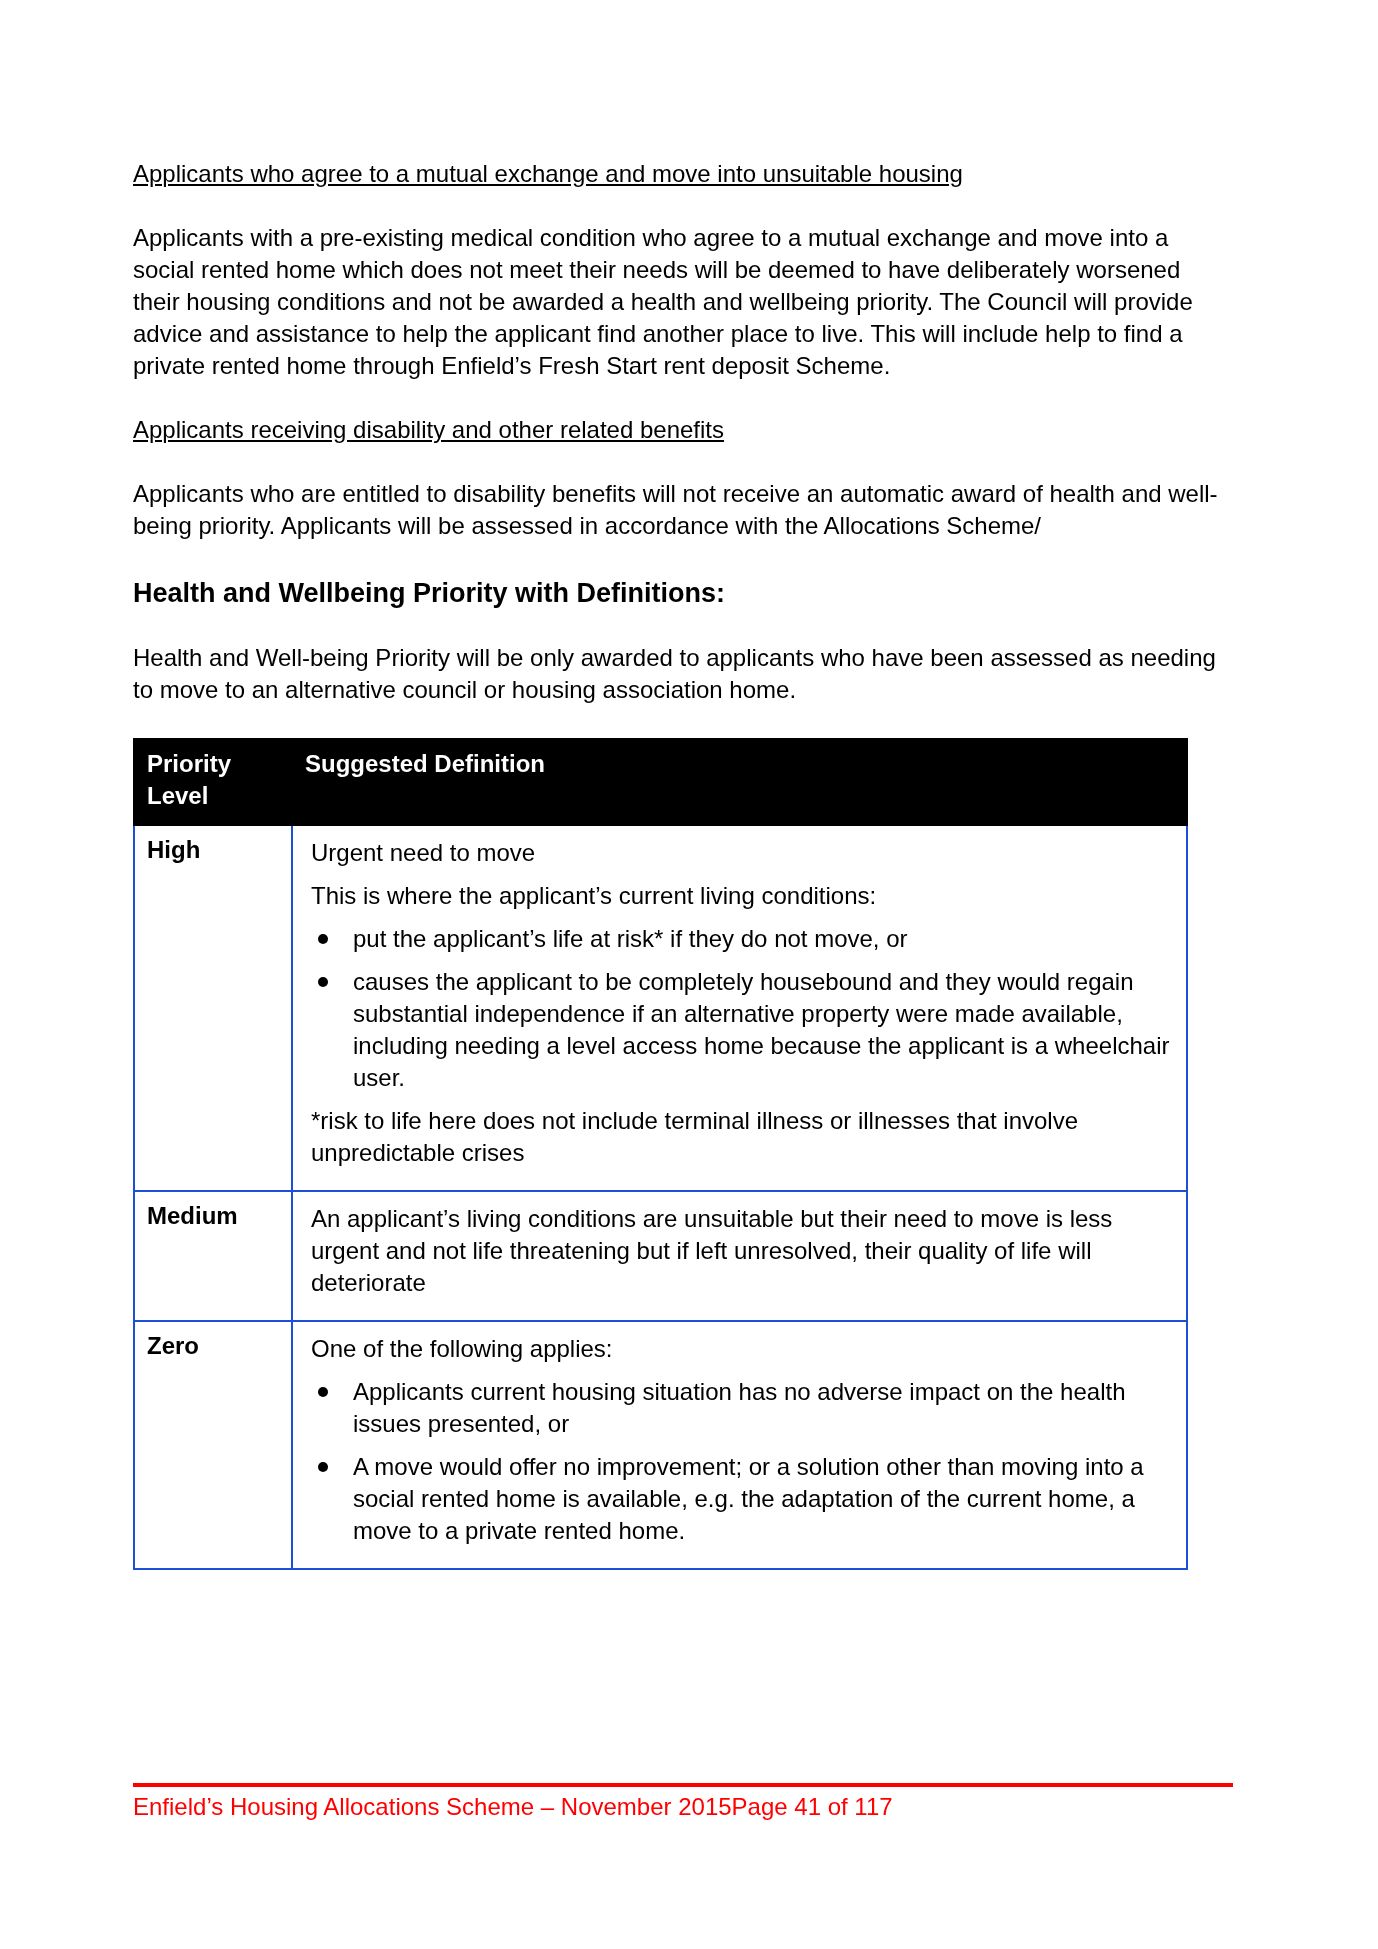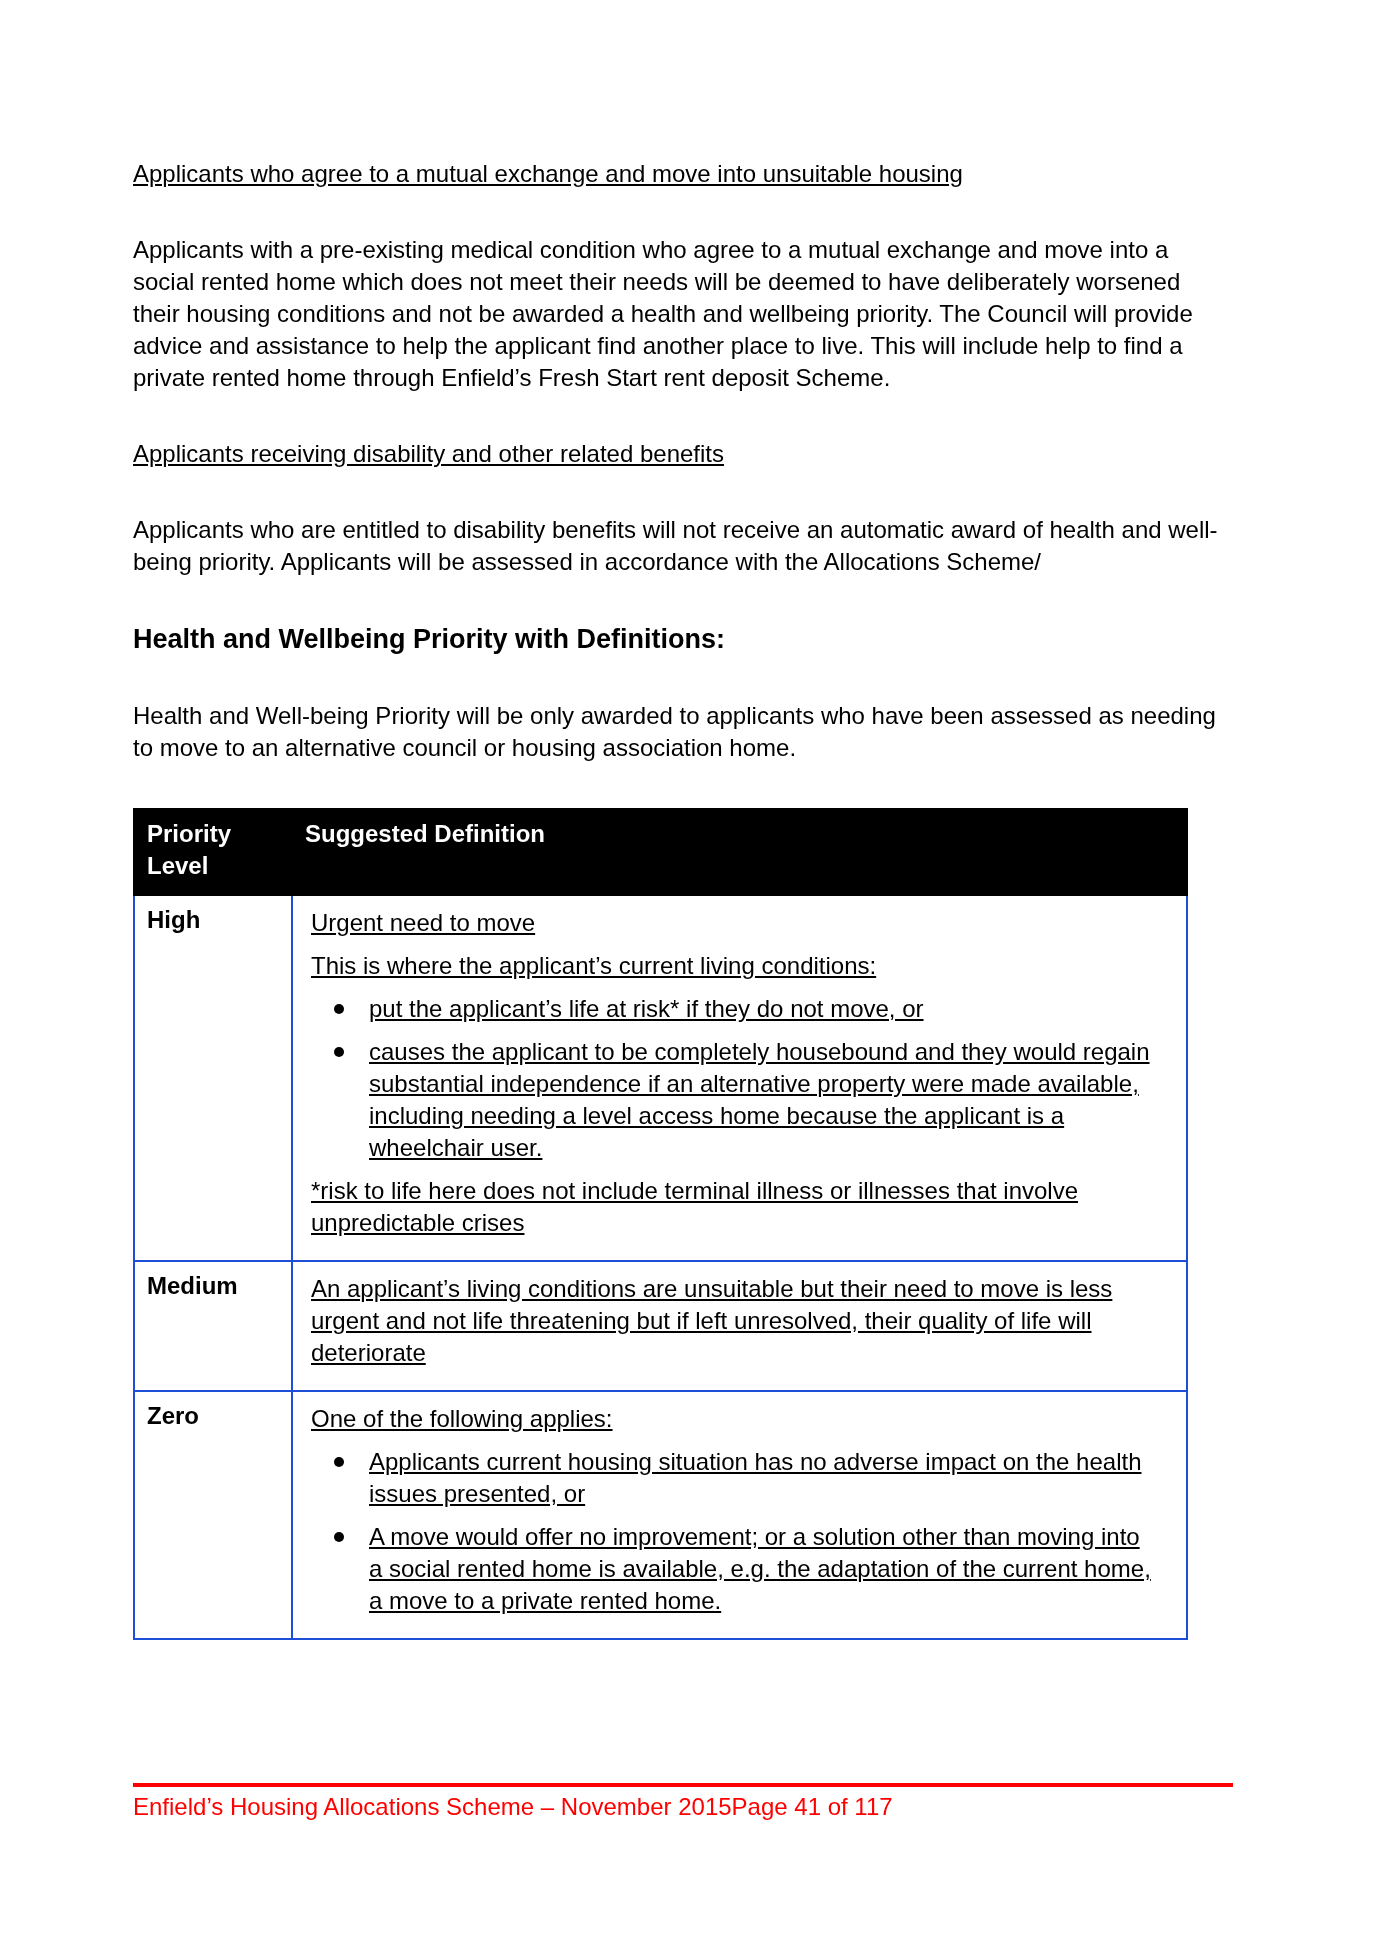--- a/index.html
+++ b/index.html
@@ -20,7 +20,7 @@
     font-size: 24px;
     line-height: 32px;
   }
-  .content p { margin: 44px 0; }
+  .content p { margin: 32px 0; }
   h2.underlined {
     font-size: 24px;
     line-height: 32px;

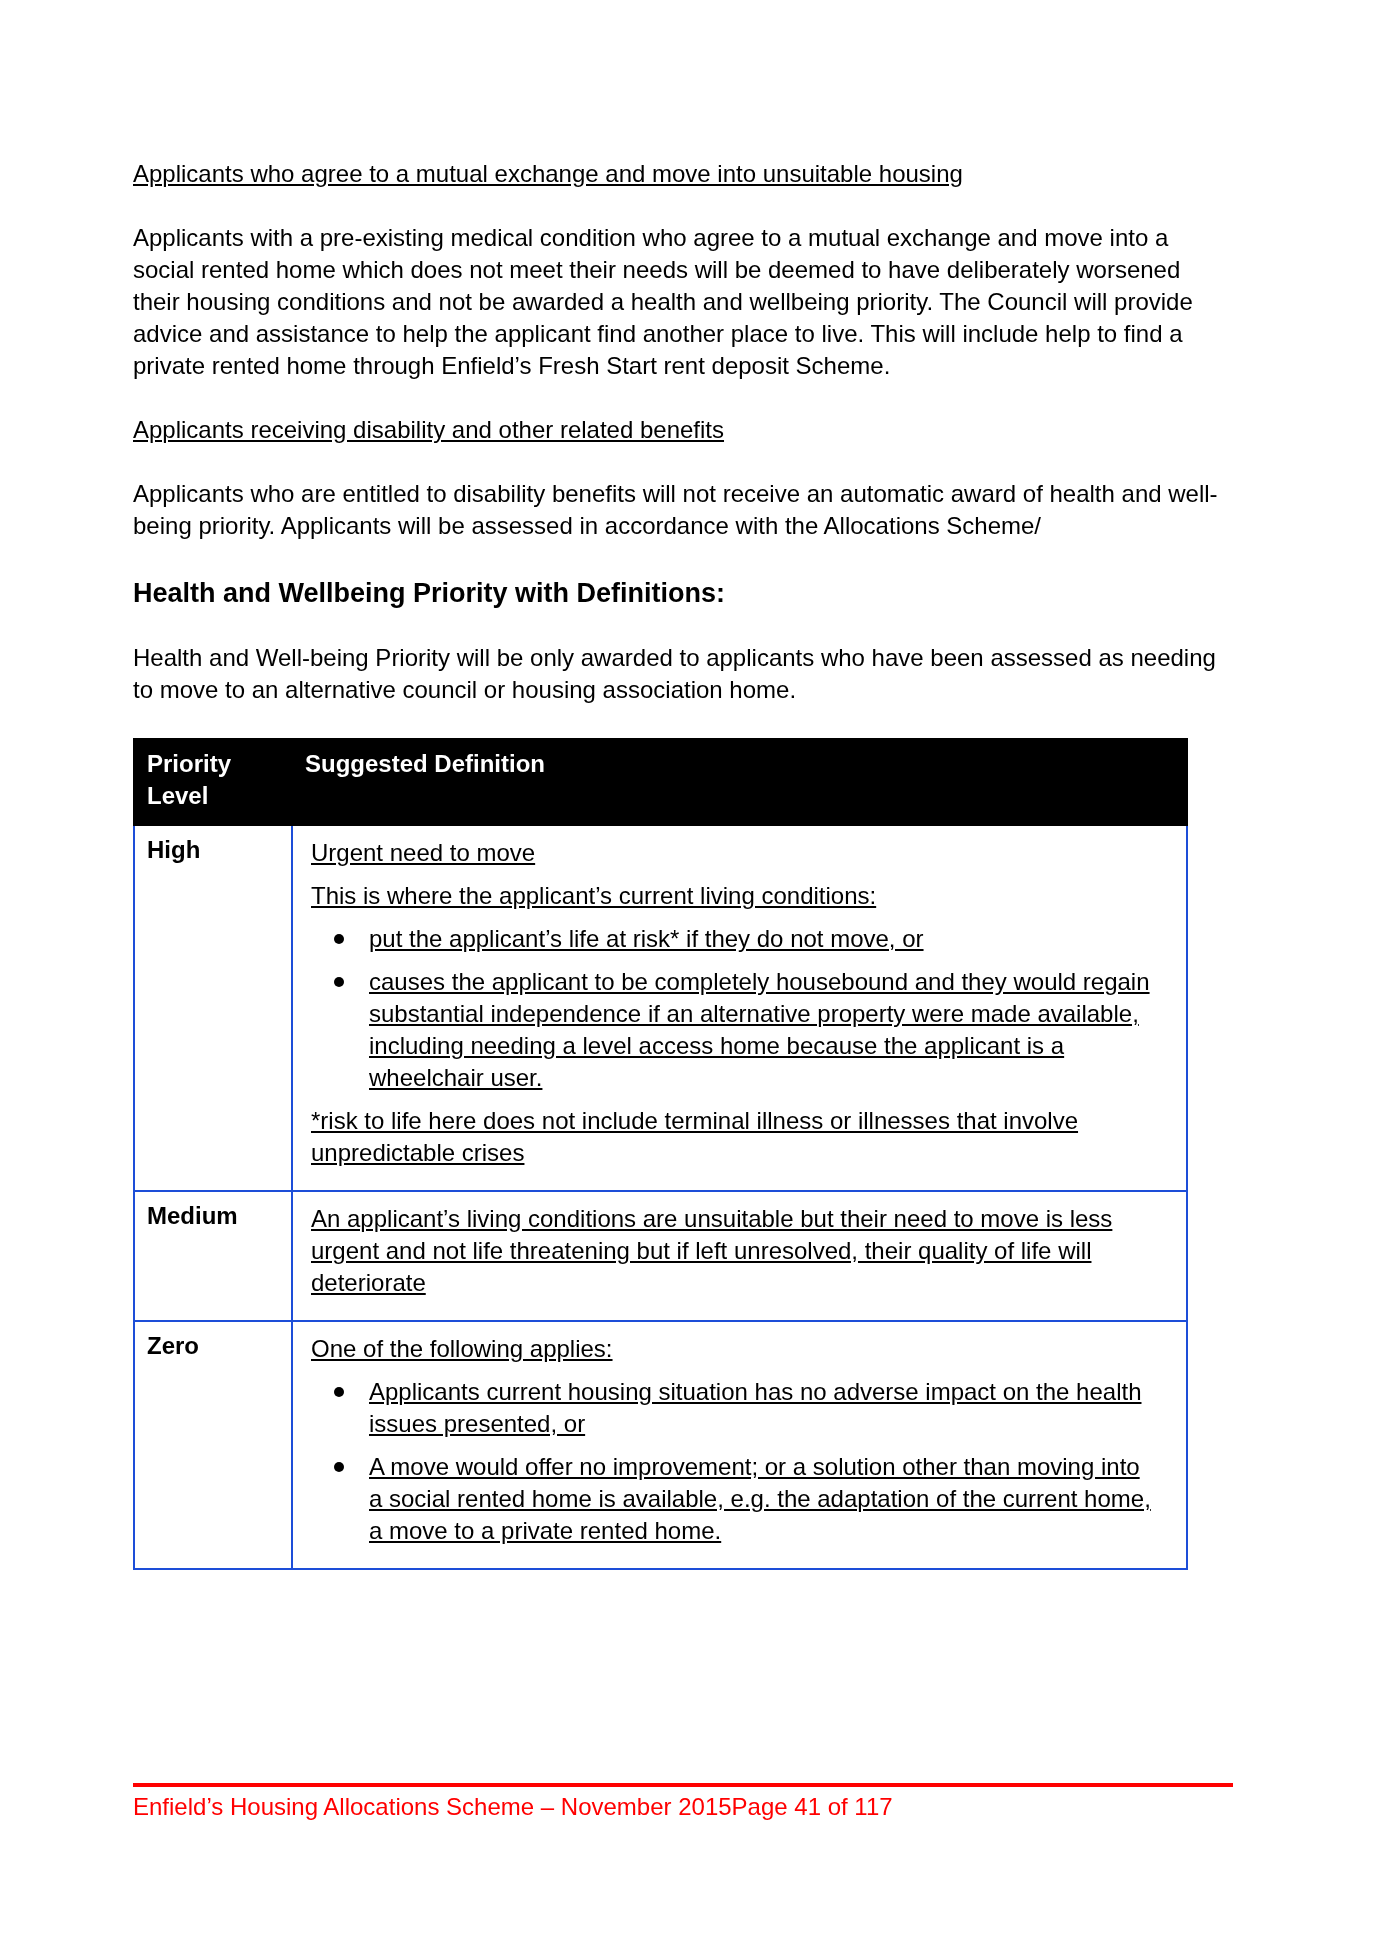--- a/index.html
+++ b/index.html
@@ -60,7 +60,7 @@
     padding: 8px 8px 8px 12px;
   }
   td.def-cell { padding: 0 16px 10px 18px; }
-  td.def-cell p { margin: 11px 0; text-decoration: underline; }
+  td.def-cell p { margin: 11px 0; }
   td.def-cell ul { list-style: none; margin: 11px 16px; padding: 0; text-decoration: underline; }
   td.def-cell li { position: relative; padding-left: 42px; margin: 11px 0; }
   td.def-cell li::before {

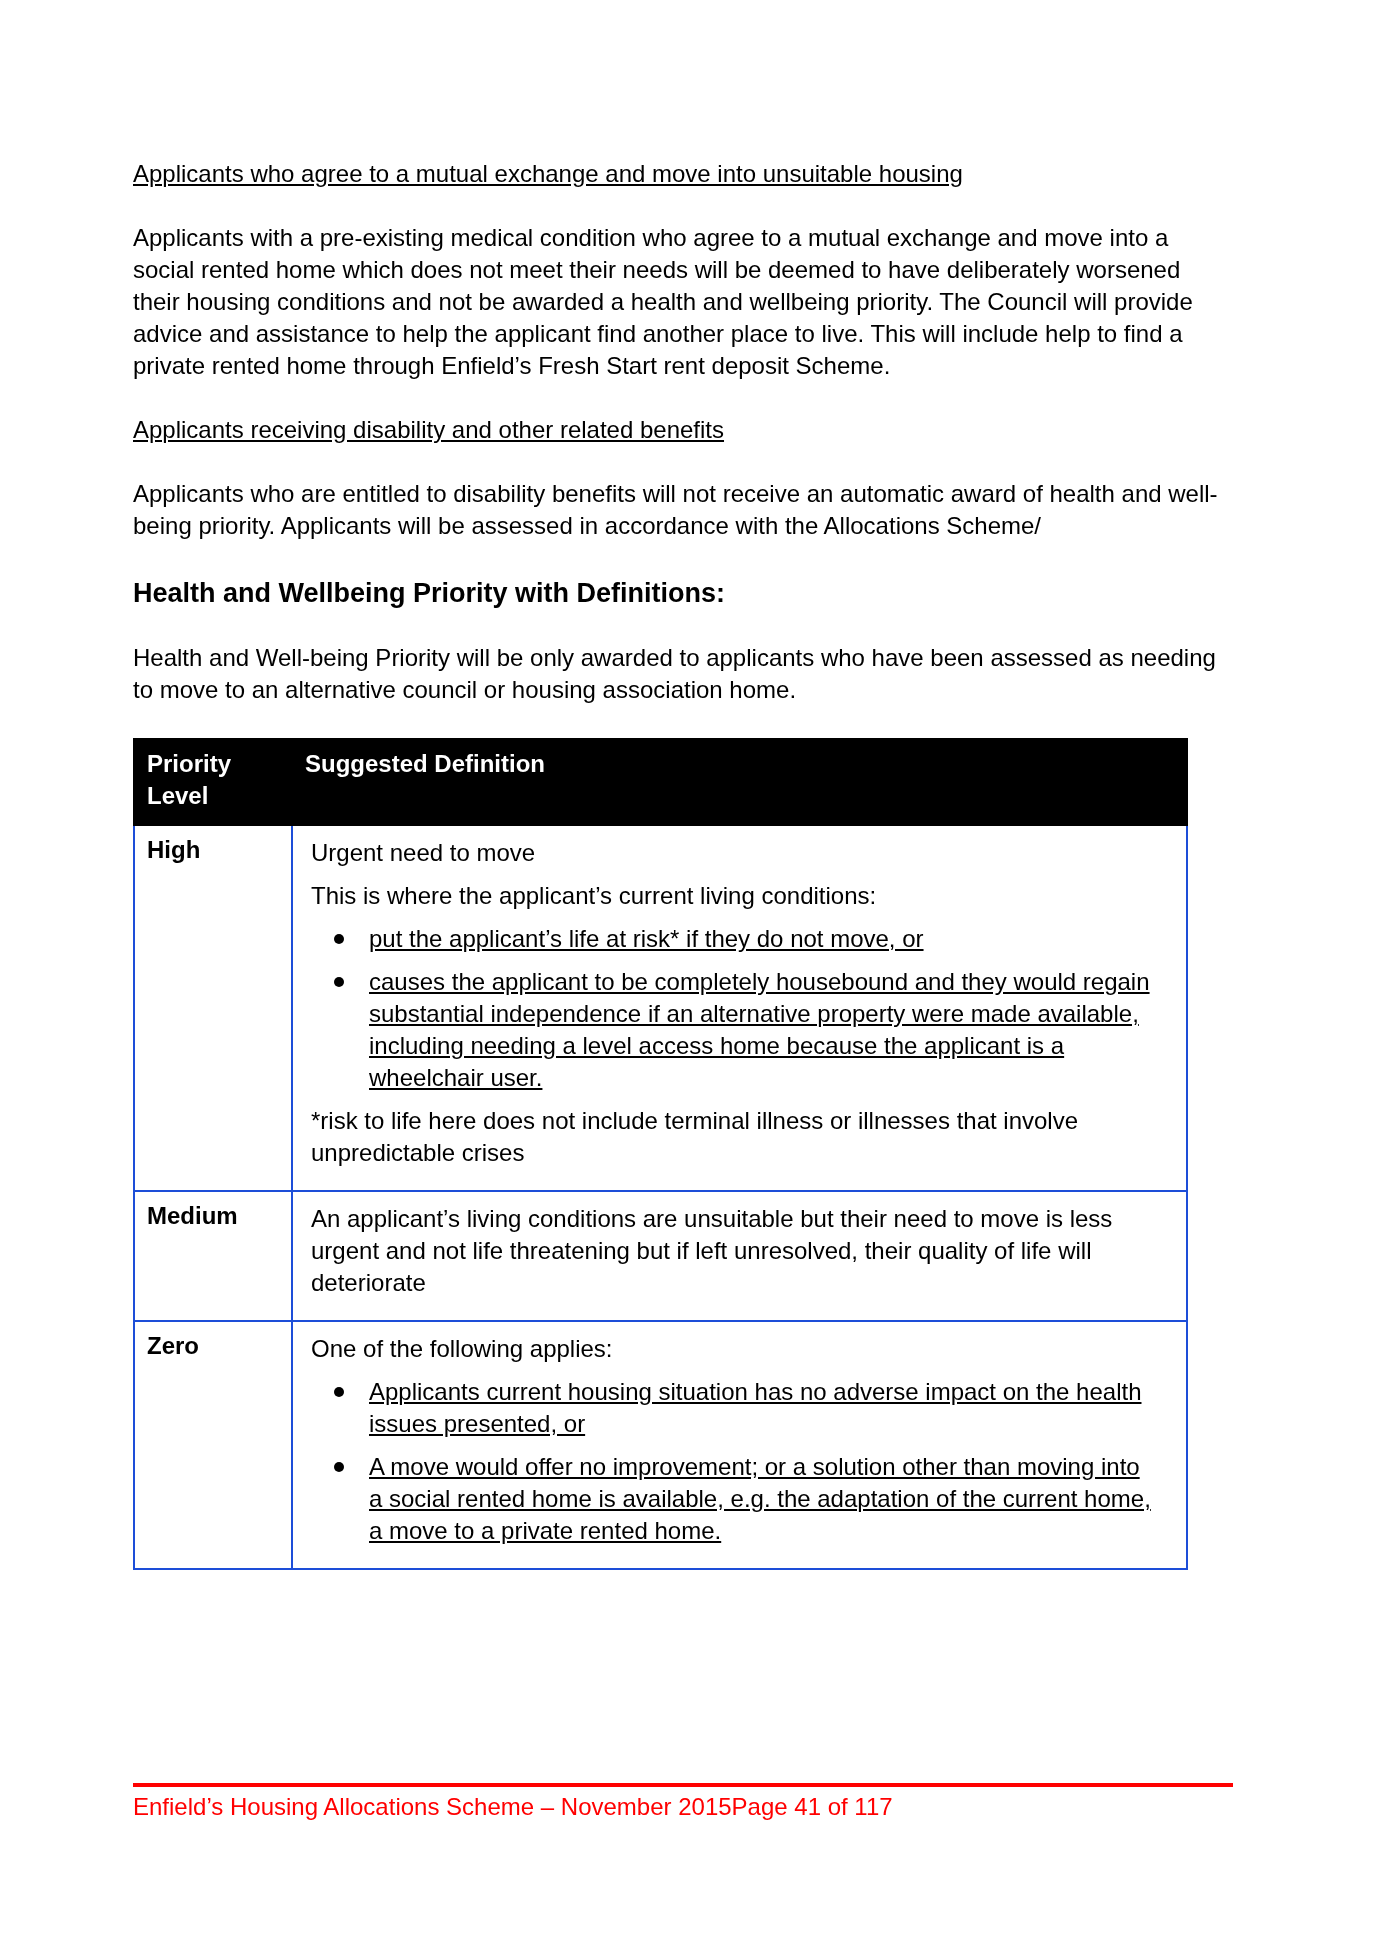--- a/index.html
+++ b/index.html
@@ -61,7 +61,7 @@
   }
   td.def-cell { padding: 0 16px 10px 18px; }
   td.def-cell p { margin: 11px 0; }
-  td.def-cell ul { list-style: none; margin: 11px 16px; padding: 0; text-decoration: underline; }
+  td.def-cell ul { list-style: none; margin: 11px 0; padding: 0; }
   td.def-cell li { position: relative; padding-left: 42px; margin: 11px 0; }
   td.def-cell li::before {
     content: "";

